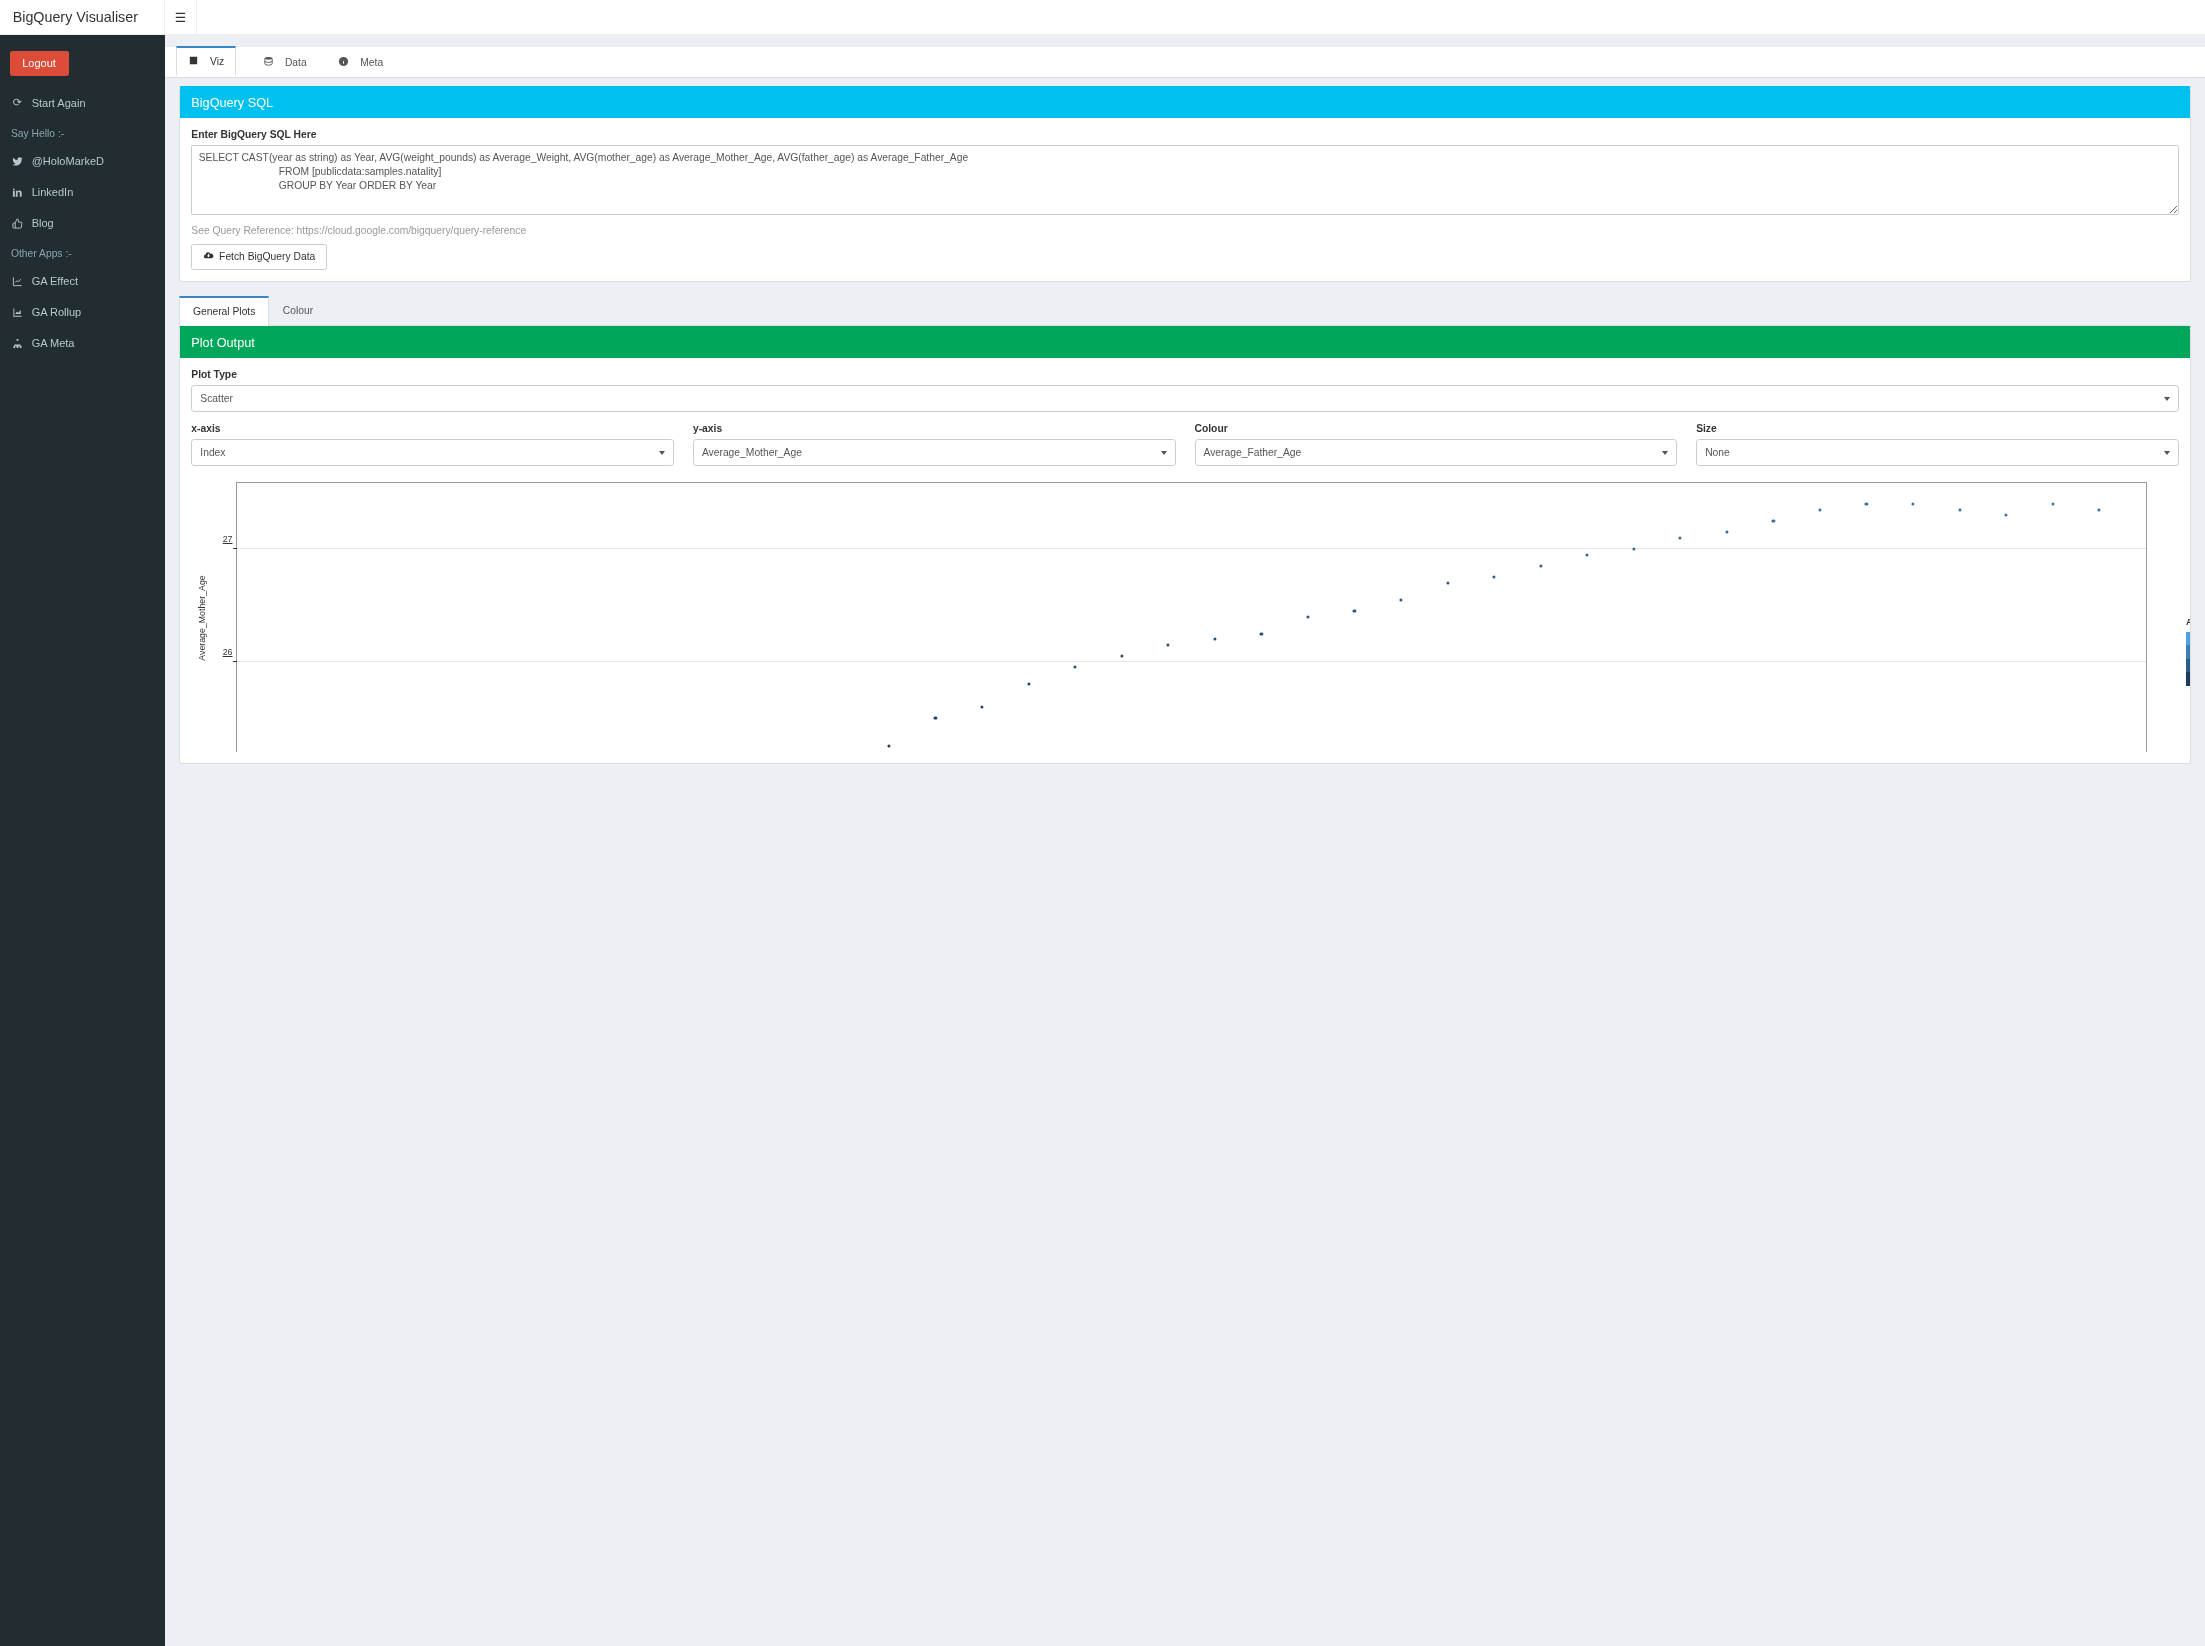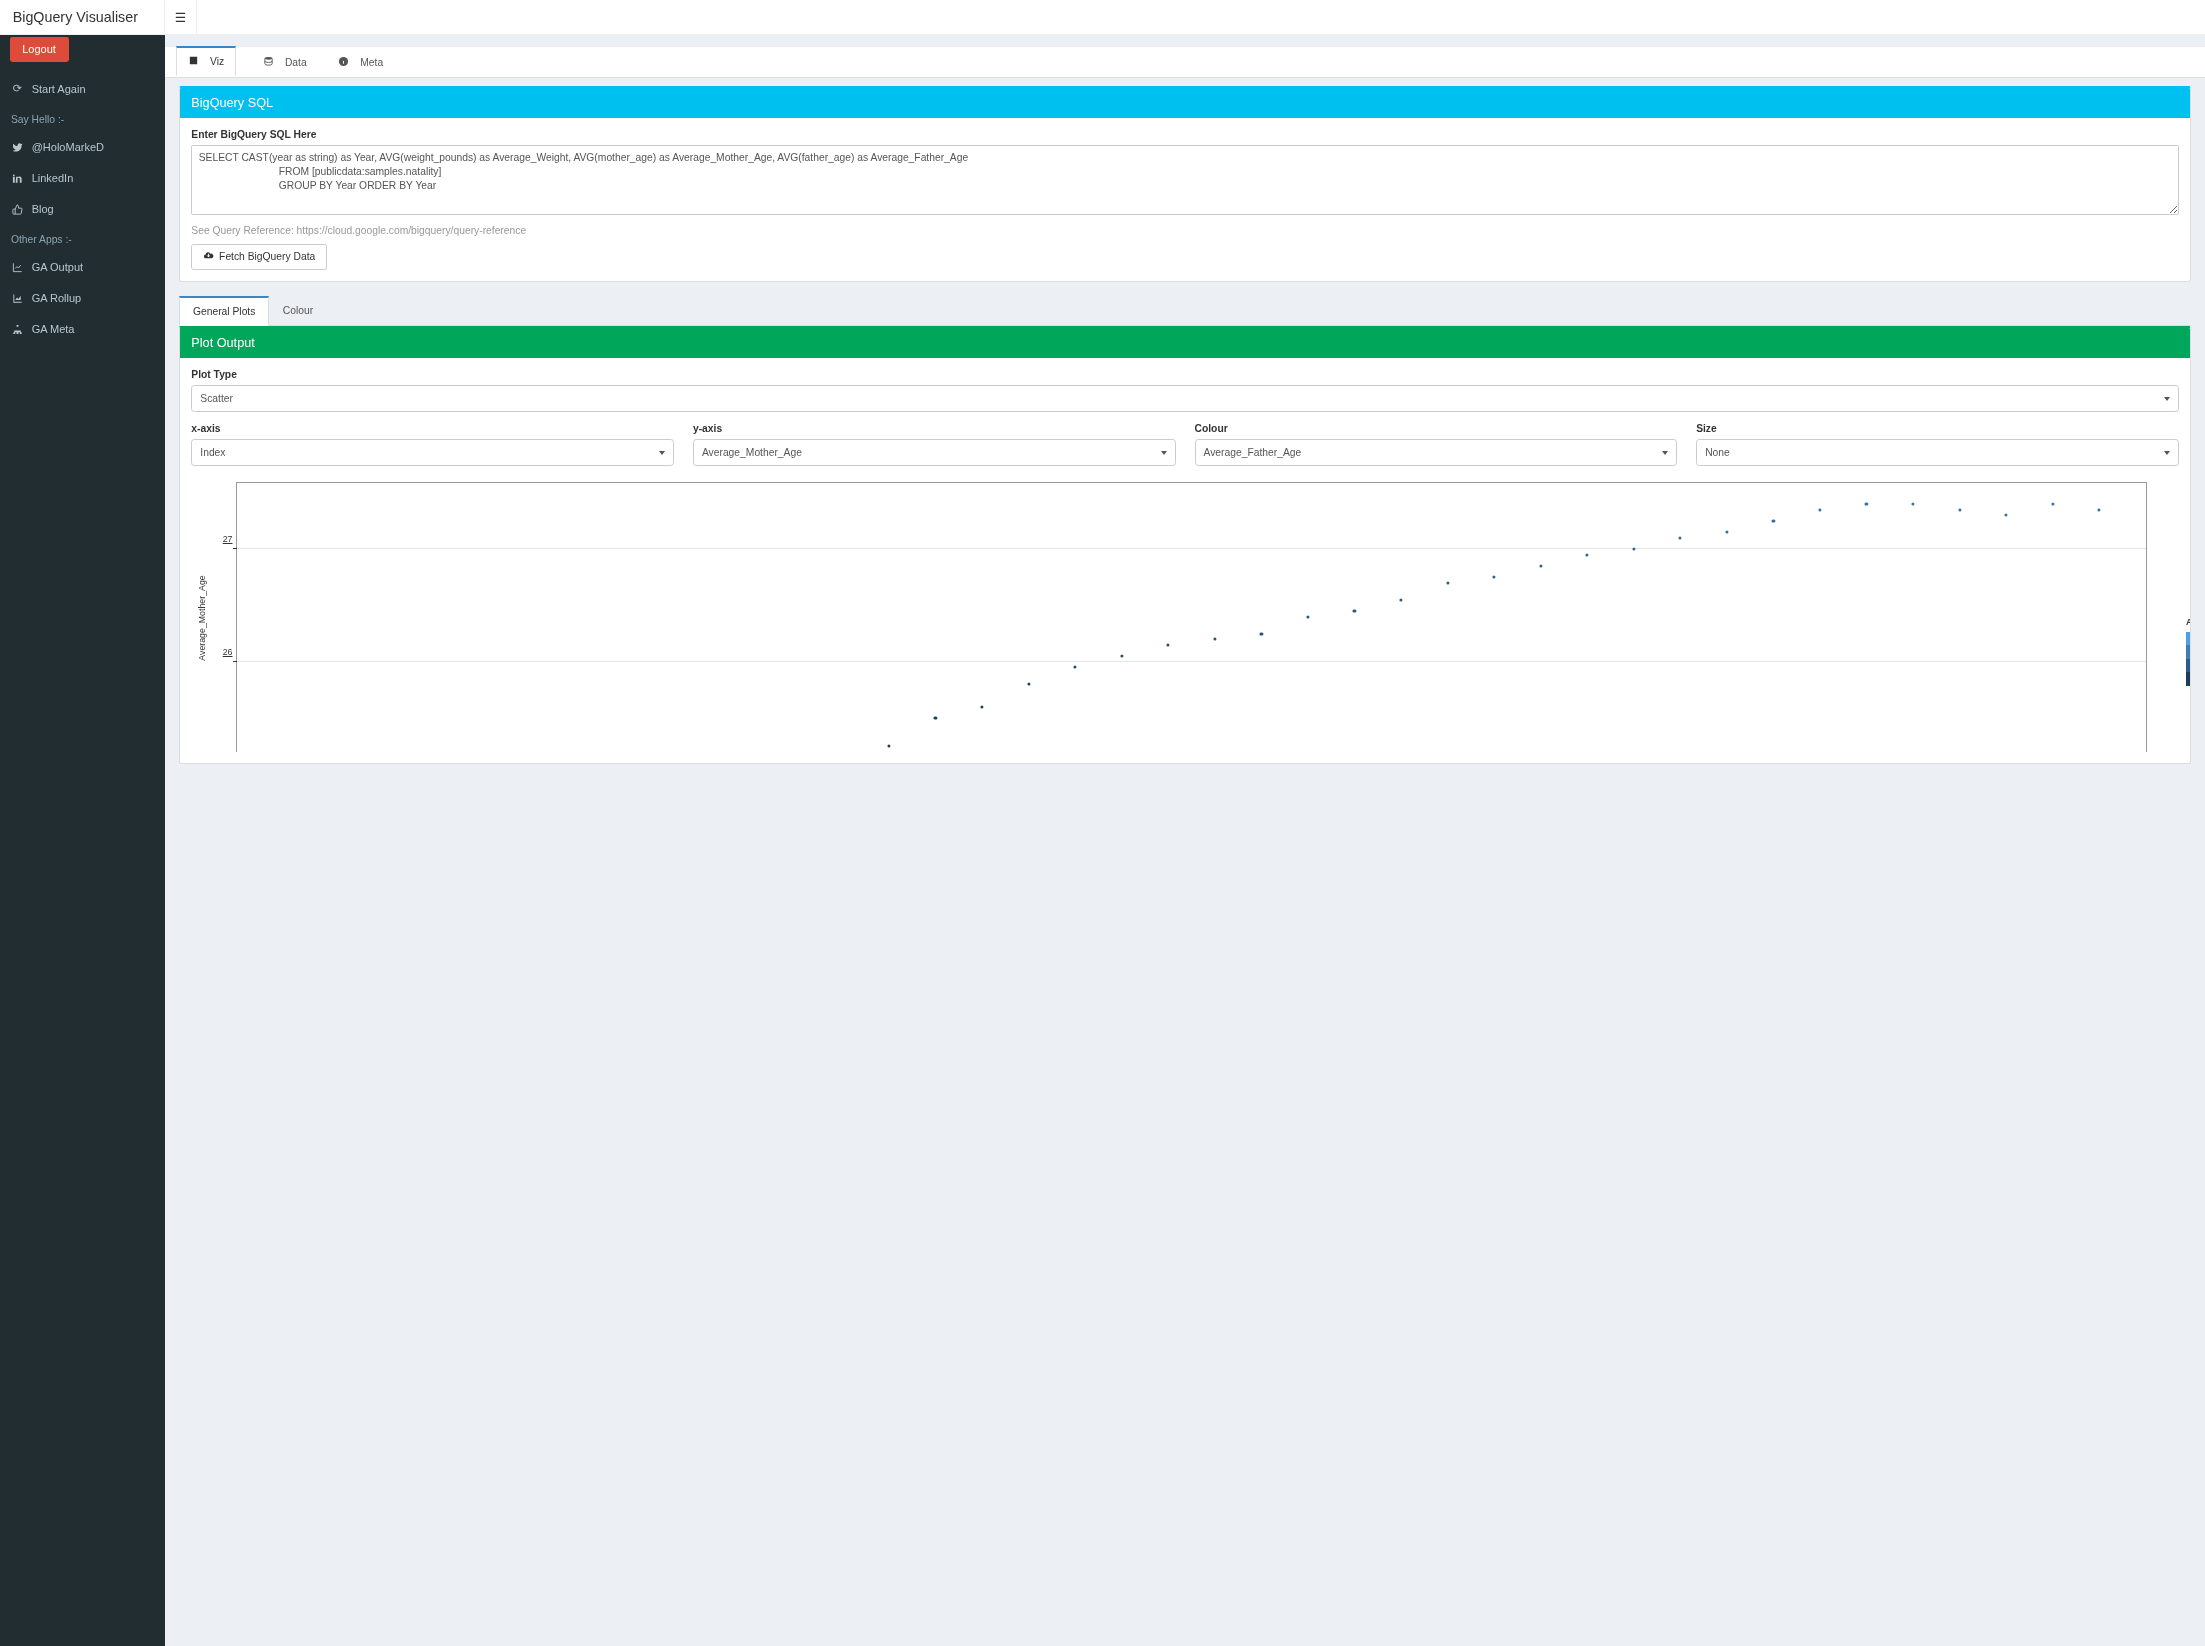--- a/index.html
+++ b/index.html
@@ -8,7 +8,7 @@
 .brand { width: 165px; padding: 0 12.7px; display: flex; align-items: center; font-size: 14.3px; font-weight: 400; color: #333; border-right: 0.8px solid #eee; background: #fff; }
 .hamburger-wrap { width: 32px; display: flex; align-items: center; justify-content: center; border-right: 0.8px solid #eee; }
 .hamburger { font-size: 12.7px; cursor: pointer; color: #333; }
-.sidebar { position: fixed; top: 21px; left: 0; width: 165px; bottom: 0; background: #222d32; color: #b8c7ce; padding-top: 8px; }
+.sidebar { position: fixed; top: 35px; left: 0; width: 165px; bottom: 0; background: #222d32; color: #b8c7ce; padding-top: 8px; }
 .logout-btn { margin: 8px 9.5px 11px; background: #dd4b39; color: #fff; border: none; padding: 6.4px 12.7px; border-radius: 2.4px; cursor: pointer; font-size: 11px; }
 .side-item { display: flex; align-items: center; gap: 8px; padding: 9.5px 11px; font-size: 11px; cursor: pointer; color: #b8c7ce; }
 .side-section { padding: 9.5px 11px 6.4px; font-size: 10.3px; color: #8aa4af; }

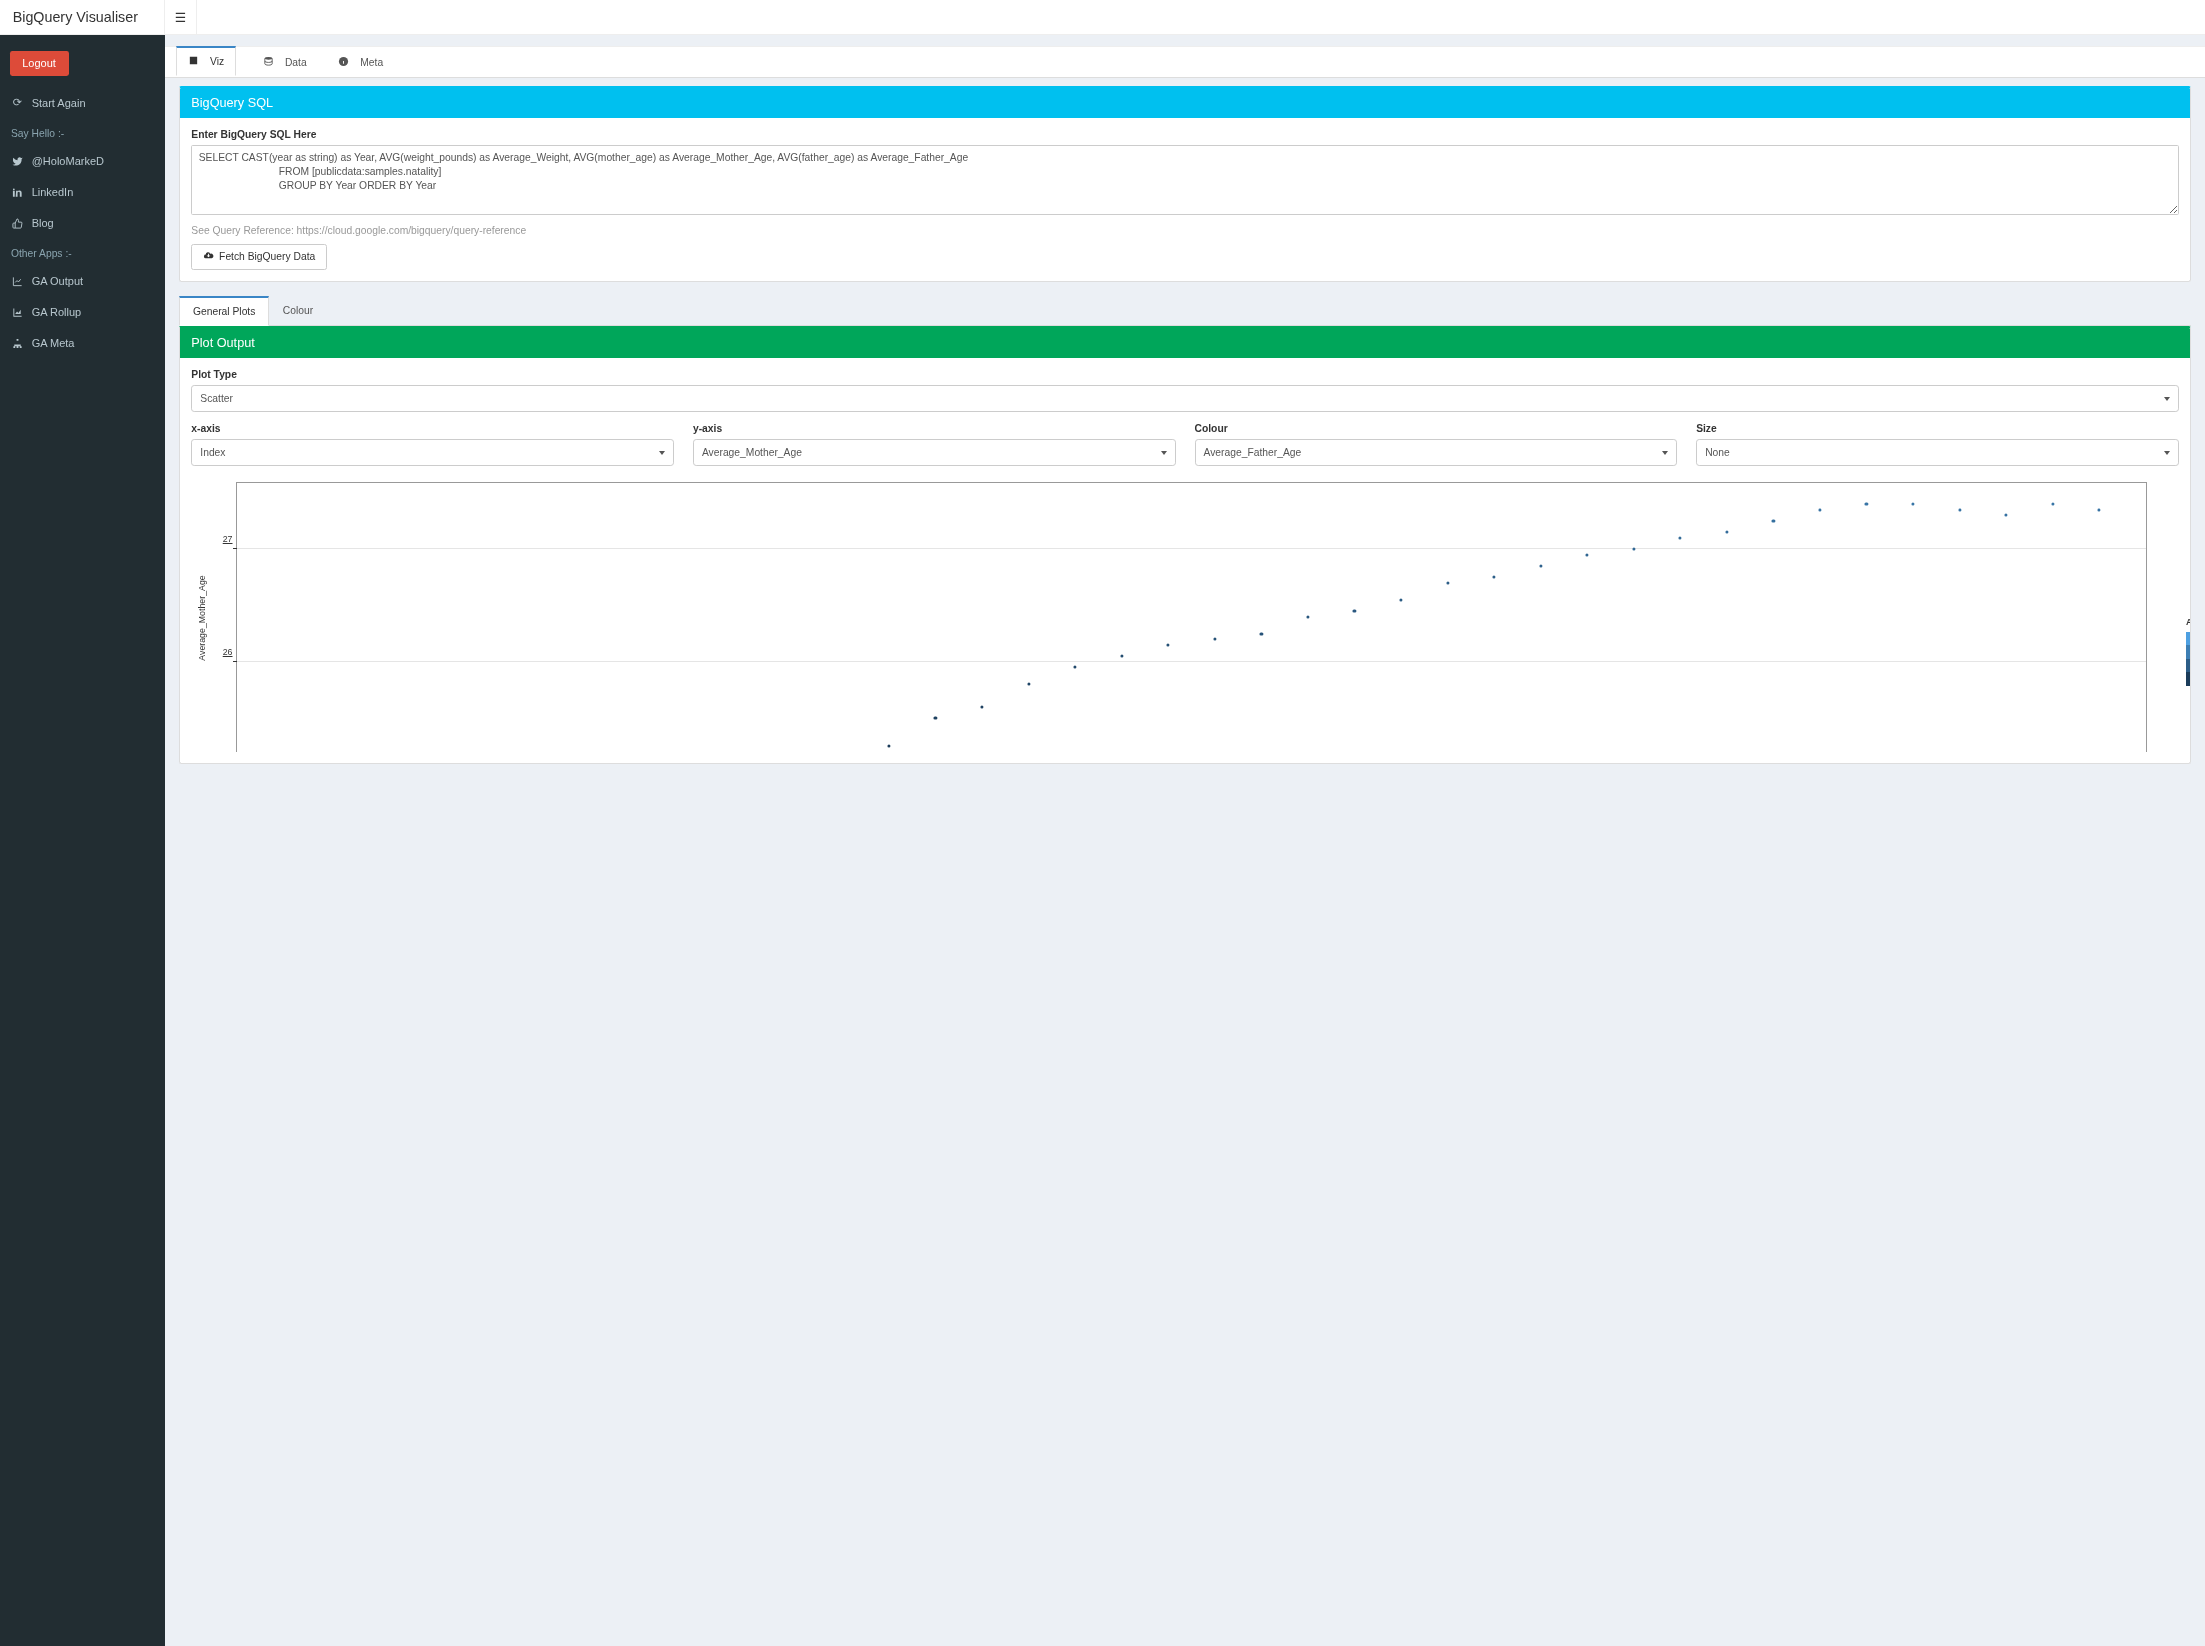--- a/index.html
+++ b/index.html
@@ -101,7 +101,7 @@
           <path d="M3 3v18h18M7 14l4-4 3 3 5-6"></path>
         </svg>
     </span>
-    <span>GA Output</span>
+    <span>GA Effect</span>
   </div>
   <div class="side-item">
     <span class="icon">

